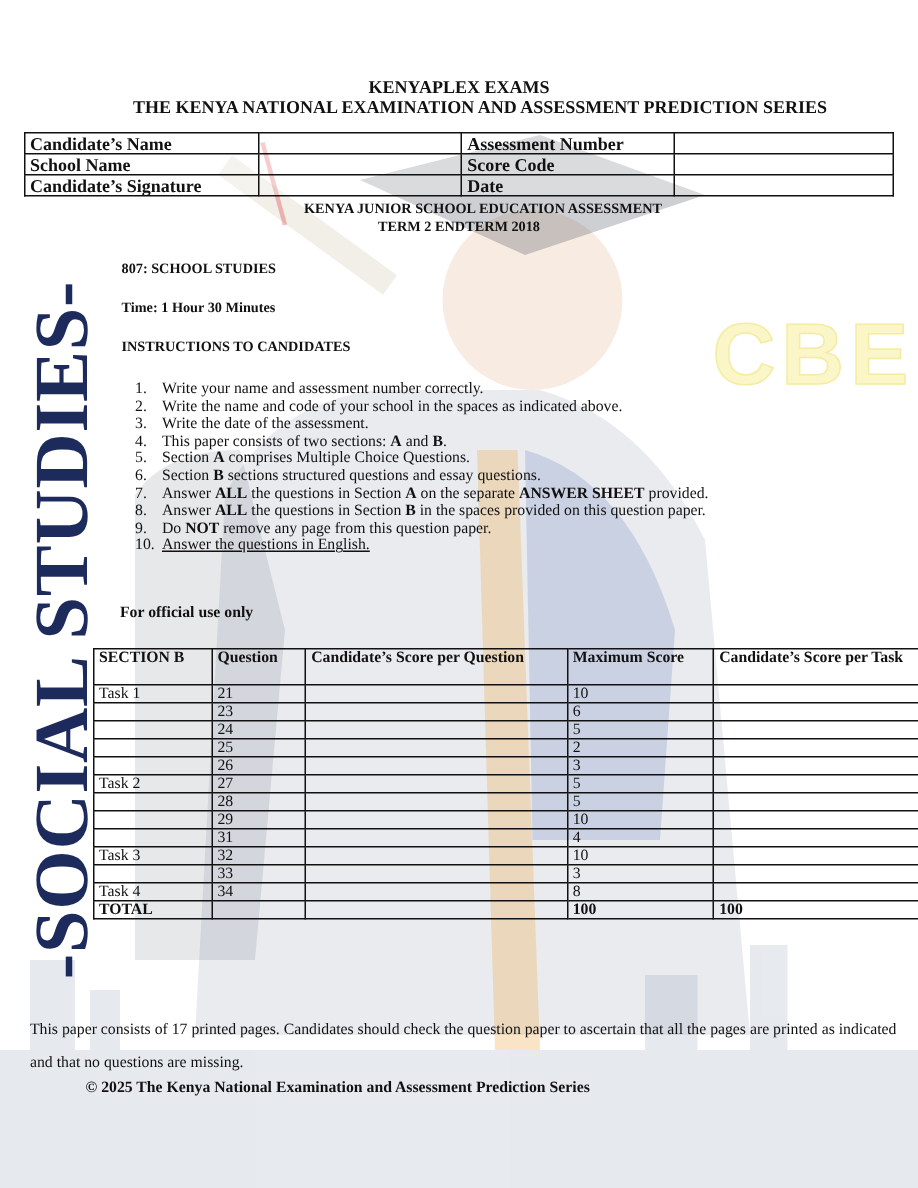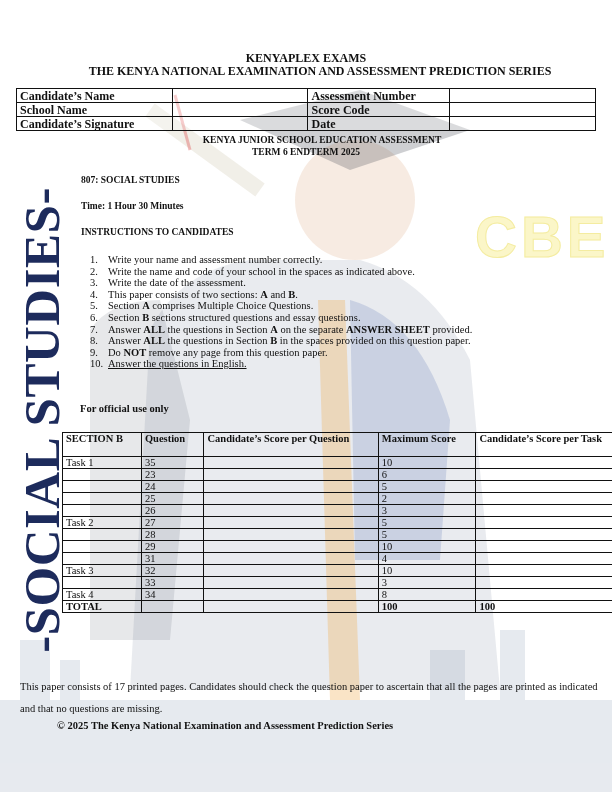--- a/index.html
+++ b/index.html
@@ -144,7 +144,7 @@
   </table>
 
   <div class="sub1">KENYA JUNIOR SCHOOL EDUCATION ASSESSMENT</div>
-  <div class="sub2">TERM 6 ENDTERM 2025</div>
+  <div class="sub2">TERM 2 ENDTERM 2018</div>
 
   <div class="label-b subject">807:  SOCIAL STUDIES</div>
   <div class="label-b time">Time: 1 Hour 30 Minutes</div>

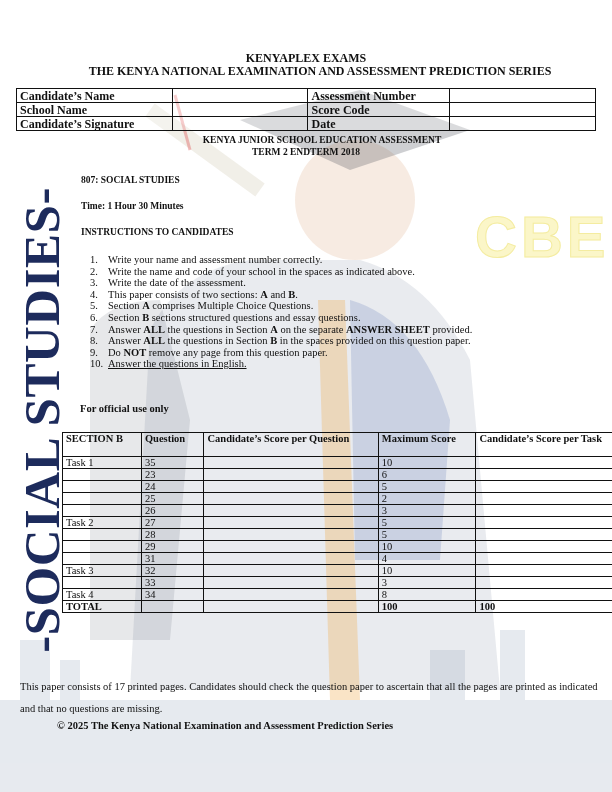--- a/index.html
+++ b/index.html
@@ -146,7 +146,7 @@
   <div class="sub1">KENYA JUNIOR SCHOOL EDUCATION ASSESSMENT</div>
   <div class="sub2">TERM 2 ENDTERM 2018</div>
 
-  <div class="label-b subject">807:  SOCIAL STUDIES</div>
+  <div class="label-b subject">807:  SCHOOL STUDIES</div>
   <div class="label-b time">Time: 1 Hour 30 Minutes</div>
   <div class="label-b instr-title">INSTRUCTIONS TO CANDIDATES</div>
 

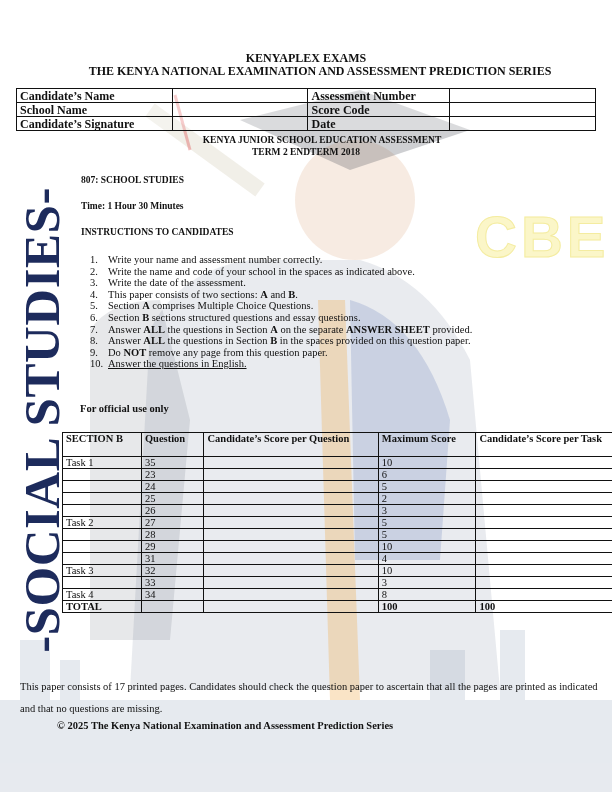--- a/index.html
+++ b/index.html
@@ -215,7 +215,7 @@
     <tbody id="score-body">
         <tr>
           <td>Task 1</td>
-          <td>35</td>
+          <td>21</td>
           <td></td>
           <td>10</td>
           <td></td>

